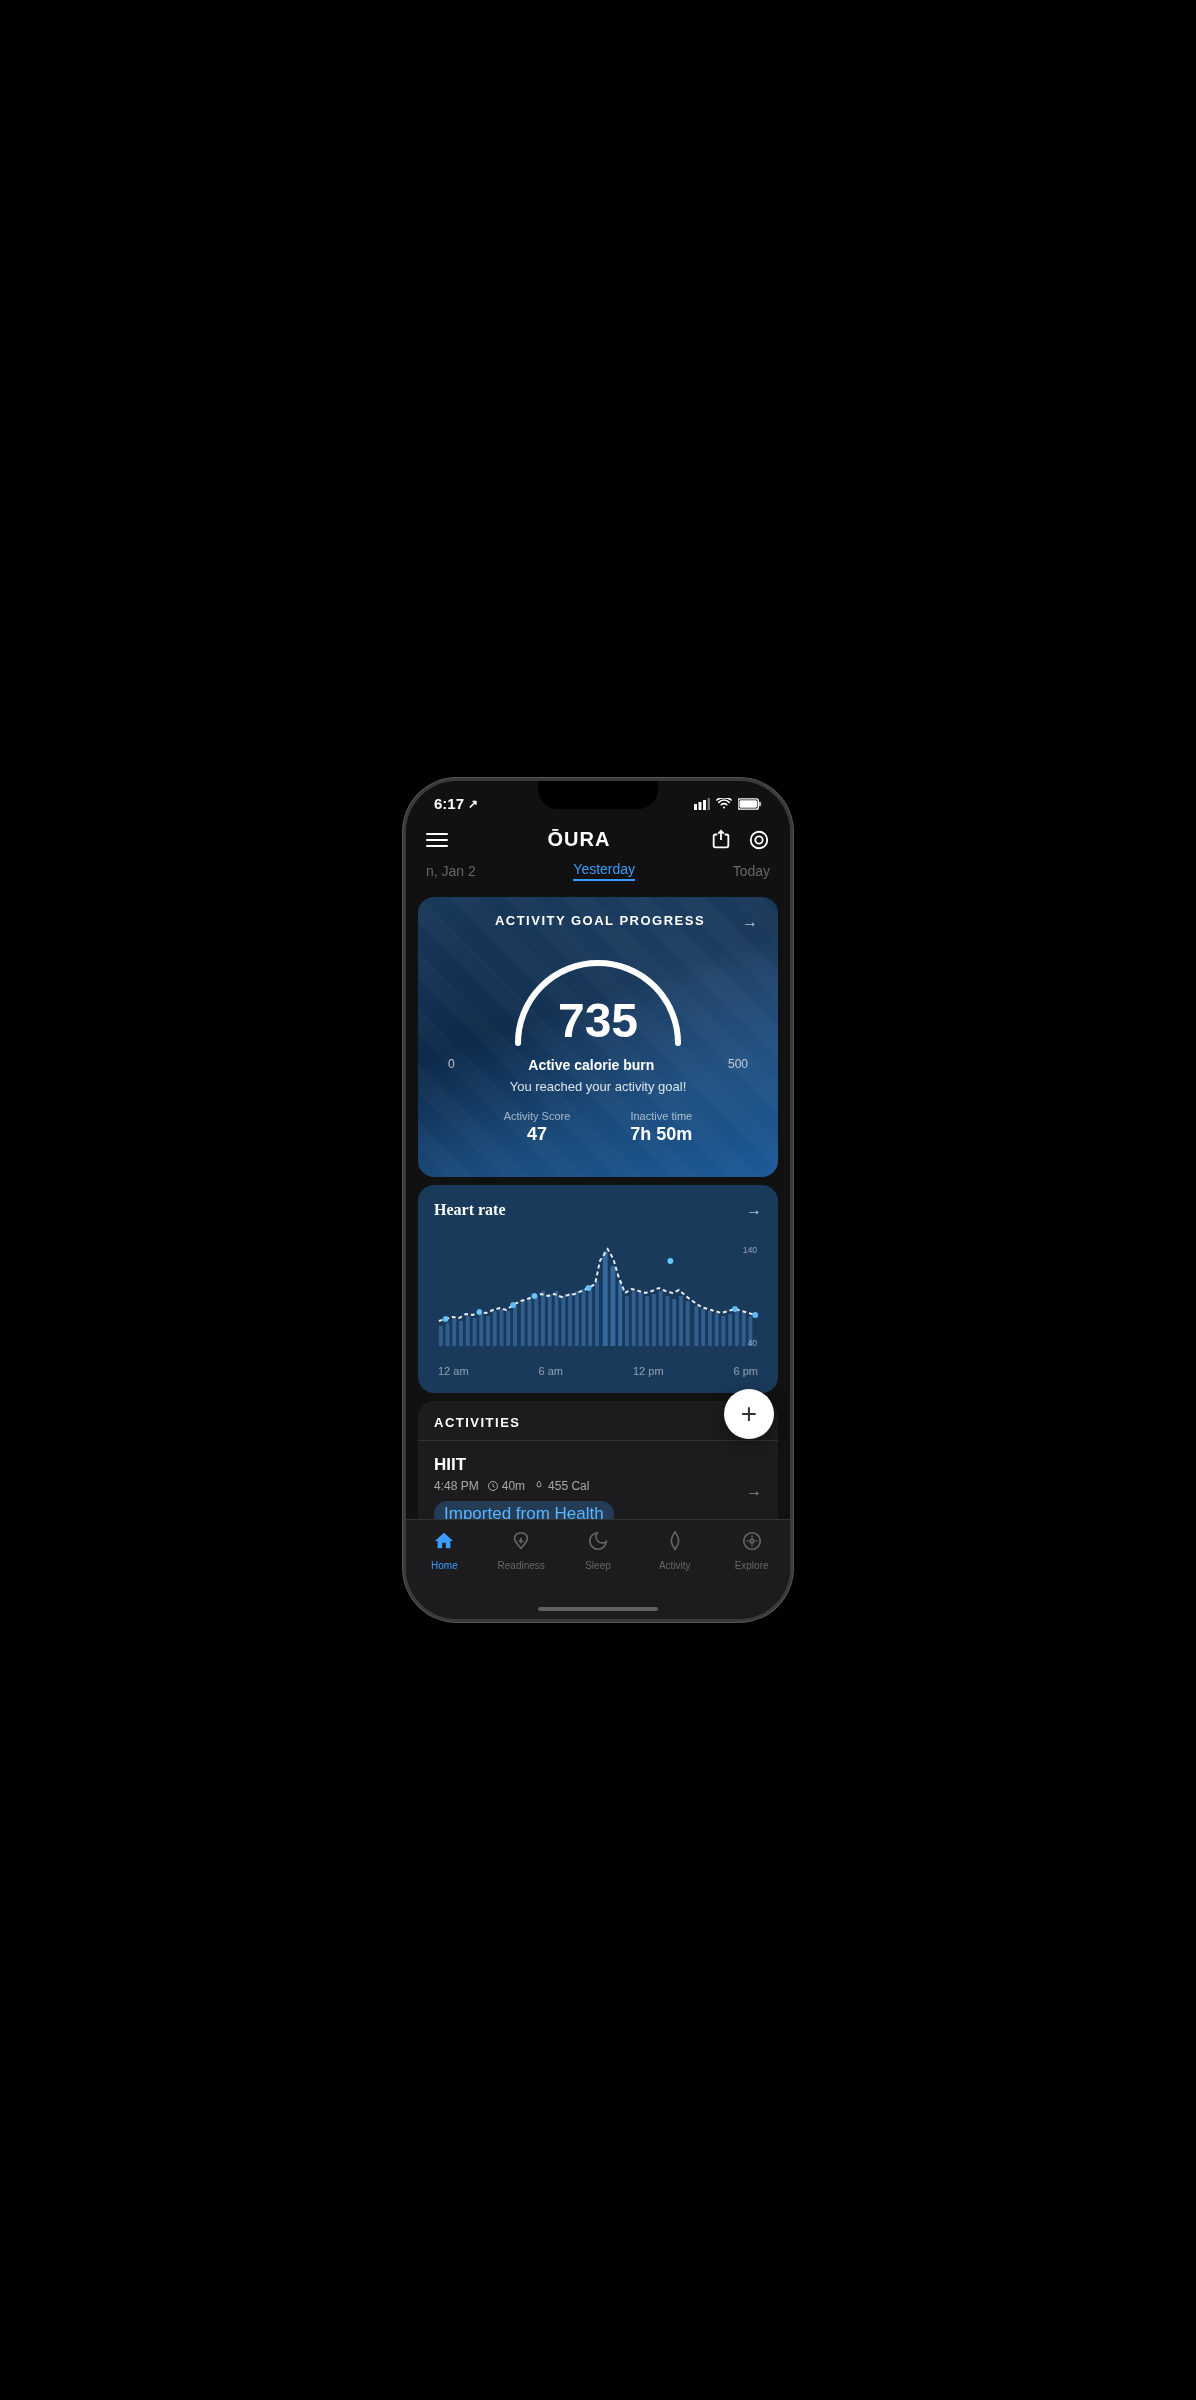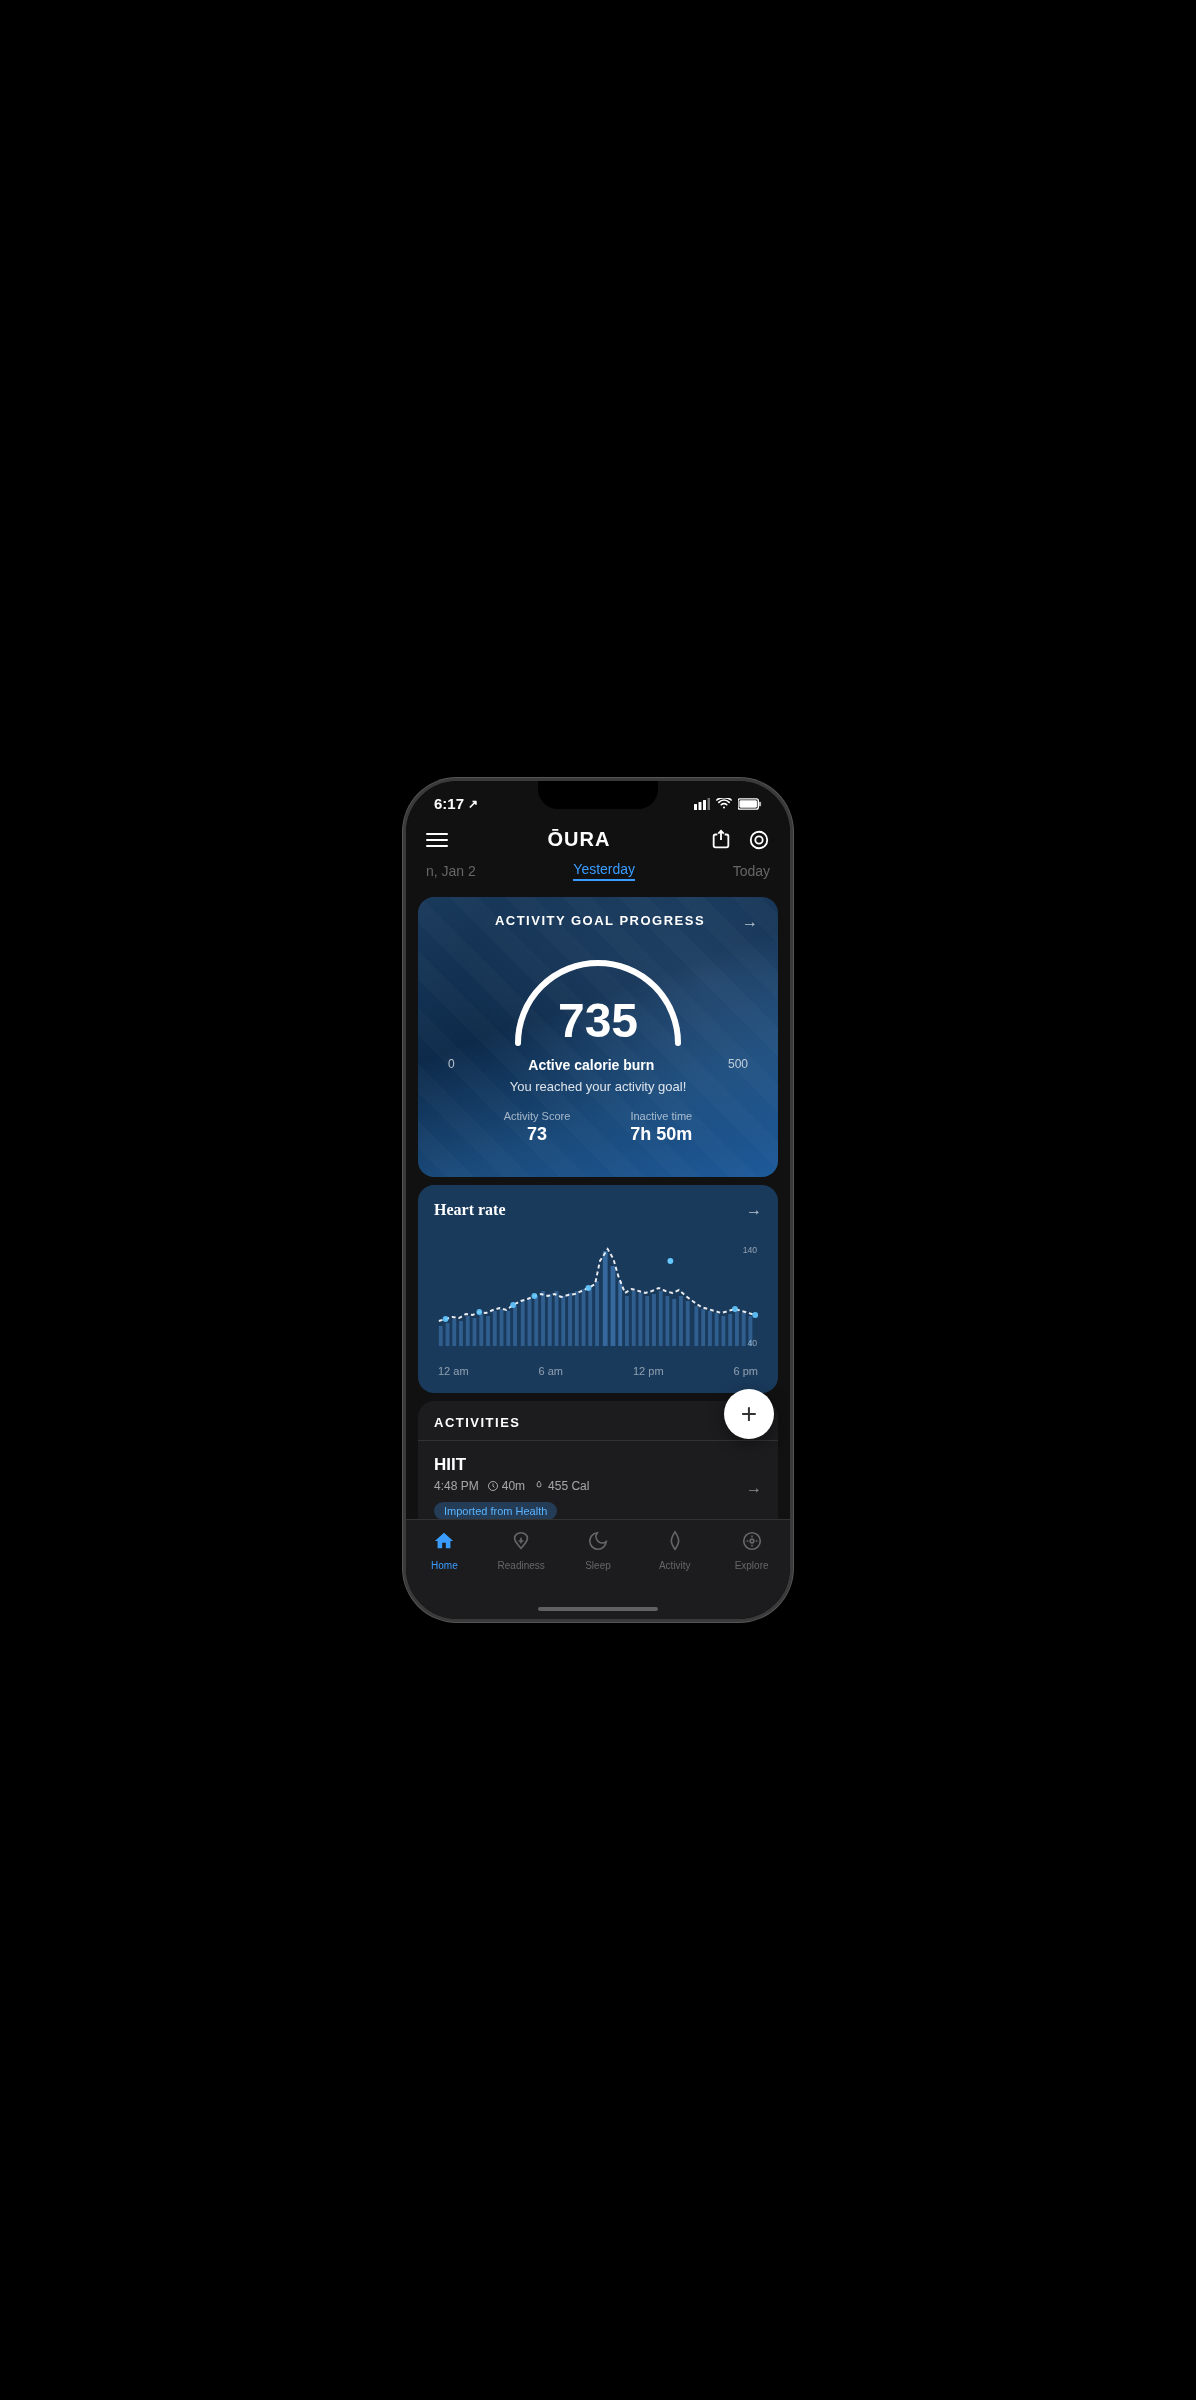--- a/index.html
+++ b/index.html
@@ -489,7 +489,7 @@
           <div class="stats-row">
             <div class="stat-item">
               <div class="stat-label">Activity Score</div>
-              <div class="stat-value">73</div>
+              <div class="stat-value">47</div>
             </div>
             <div class="stat-item">
               <div class="stat-label">Inactive time</div>

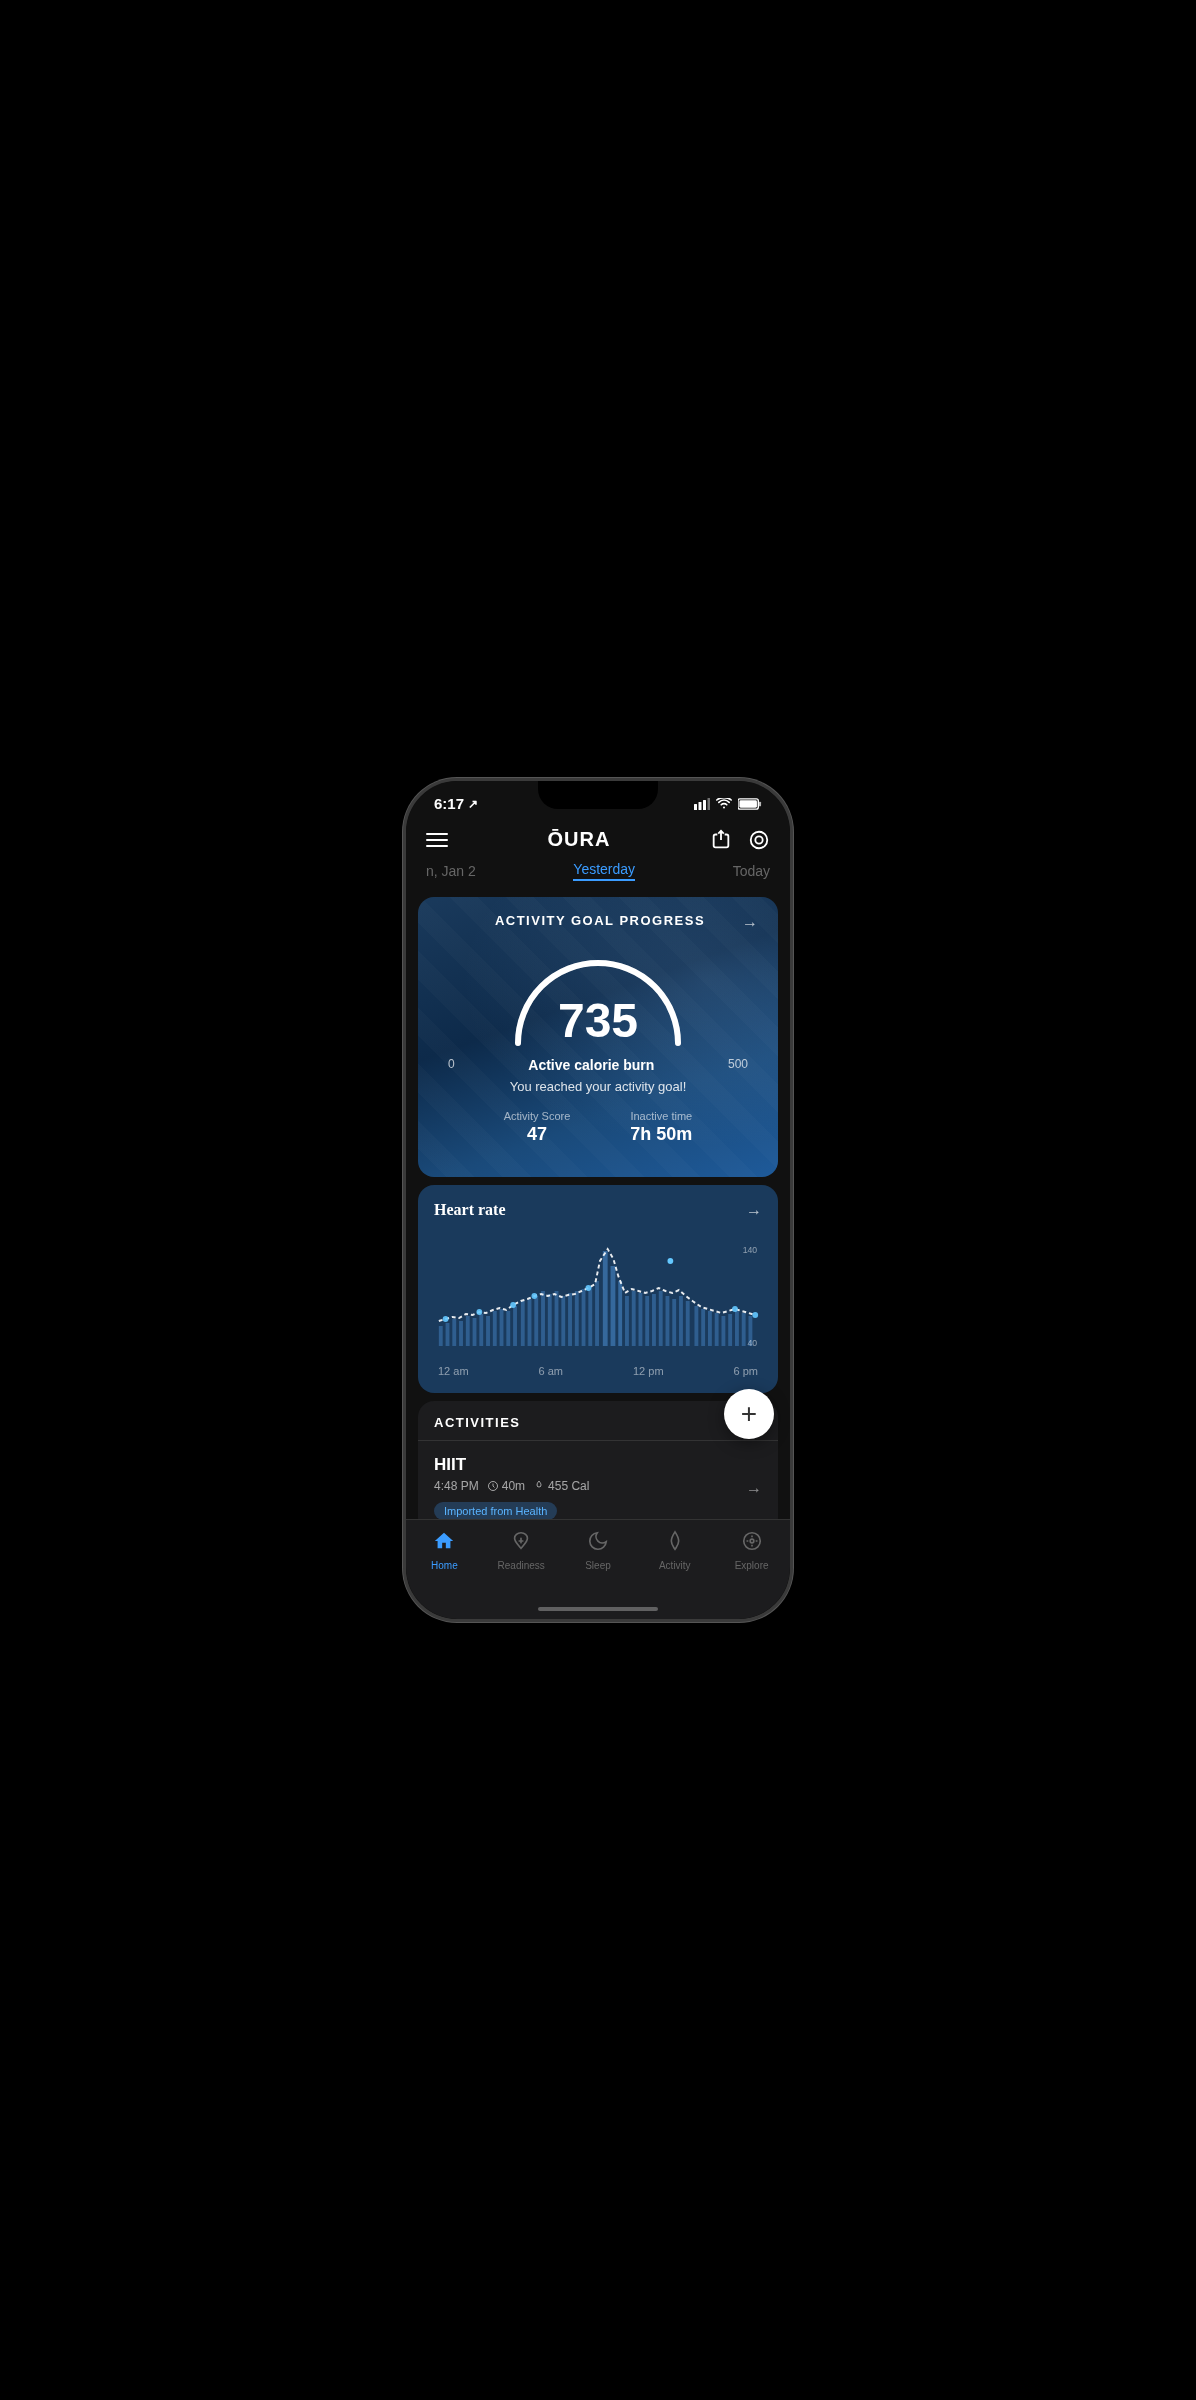--- a/index.html
+++ b/index.html
@@ -278,7 +278,7 @@
       display: inline-block;
       background: rgba(59,156,255,0.25);
       color: #5ab4ff;
-      font-size: 11px;
+      font-size: 17px;
       padding: 3px 10px;
       border-radius: 20px;
       text-align: center;

